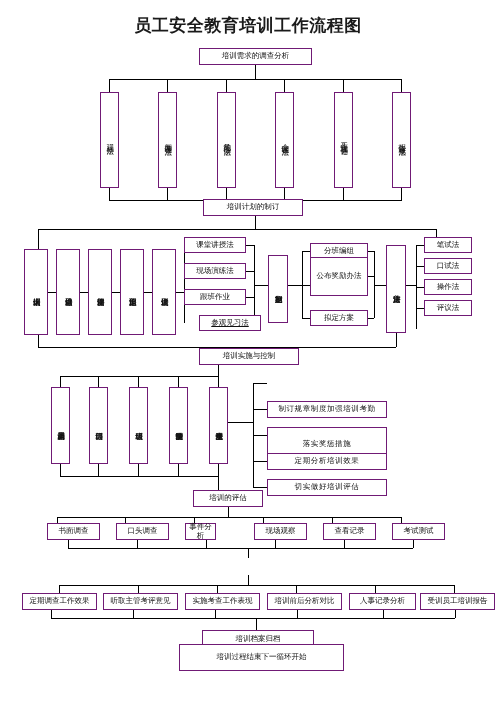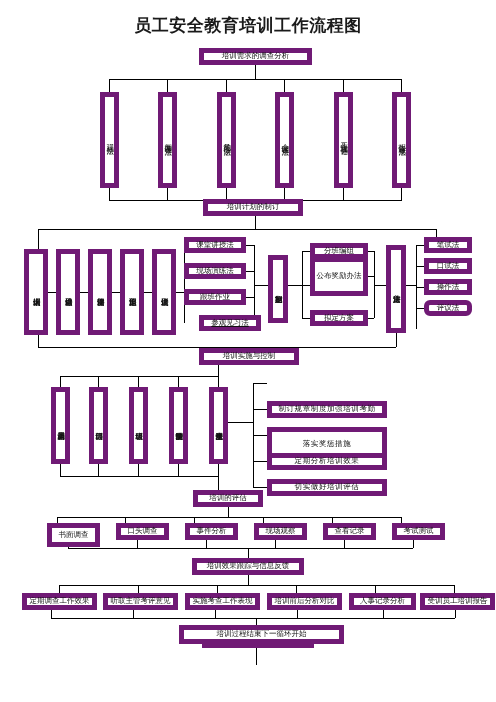--- a/index.html
+++ b/index.html
@@ -32,7 +32,7 @@
   .box {
     position: absolute;
     box-sizing: border-box;
-    border: 5px solid #701a75;
+    border: 1px solid #701a75;
     background: #ffffff;
     display: flex;
     align-items: center;

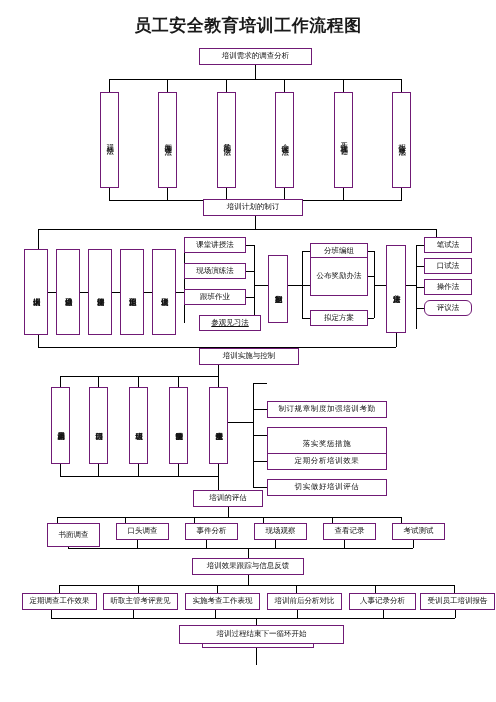--- a/index.html
+++ b/index.html
@@ -166,7 +166,7 @@
   <div class="box" style="left:424px; top:237px; width:48px; height:16px;">笔试法</div>
   <div class="box" style="left:424px; top:258px; width:48px; height:16px;">口试法</div>
   <div class="box" style="left:424px; top:279px; width:48px; height:16px;">操作法</div>
-  <div class="box" style="left:424px; top:300px; width:48px; height:16px;border-radius:6px;">评议法</div>
+  <div class="box" style="left:424px; top:300px; width:48px; height:16px;">评议法</div>
 
   <div class="ln lnv" style="left:38px; top:335px; height:12px;"></div>
   <div class="ln lnv" style="left:396px; top:333px; height:14px;"></div>

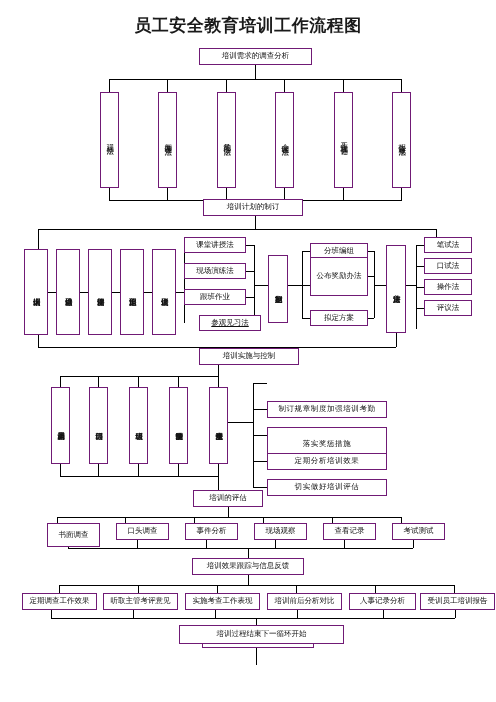--- a/index.html
+++ b/index.html
@@ -219,7 +219,7 @@
   <div class="ln lnv" style="left:332px; top:517px; height:6px;"></div>
   <div class="ln lnv" style="left:401px; top:517px; height:6px;"></div>
 
-  <div class="box" style="left:47px; top:523px; width:53px; height:24px;">书面调查</div>
+  <div class="box" style="left:47px; top:523px; width:53px; height:17px;">书面调查</div>
   <div class="box" style="left:116px; top:523px; width:53px; height:17px;">口头调查</div>
   <div class="box" style="left:185px; top:523px; width:53px; height:17px;">事件分析</div>
   <div class="box" style="left:254px; top:523px; width:53px; height:17px;">现场观察</div>

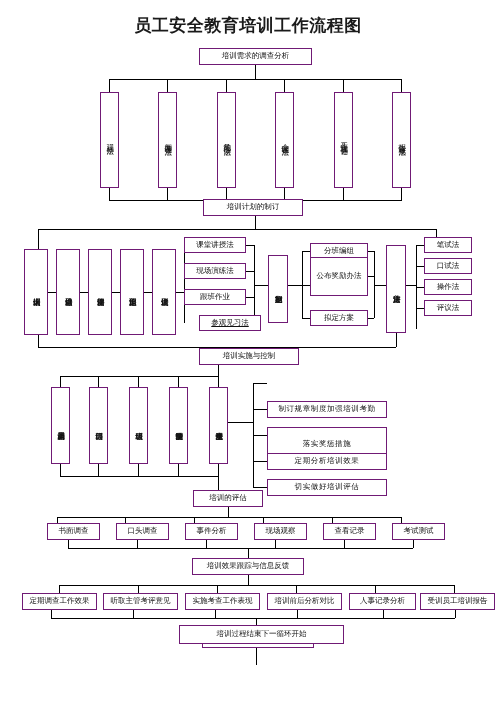--- a/index.html
+++ b/index.html
@@ -221,7 +221,7 @@
 
   <div class="box" style="left:47px; top:523px; width:53px; height:17px;">书面调查</div>
   <div class="box" style="left:116px; top:523px; width:53px; height:17px;">口头调查</div>
-  <div class="box" style="left:185px; top:523px; width:53px; height:17px;">事件分析</div>
+  <div class="box" style="left:185px; top:523px; width:31px; height:17px;">事件分析</div>
   <div class="box" style="left:254px; top:523px; width:53px; height:17px;">现场观察</div>
   <div class="box" style="left:323px; top:523px; width:53px; height:17px;">查看记录</div>
   <div class="box" style="left:392px; top:523px; width:53px; height:17px;">考试测试</div>

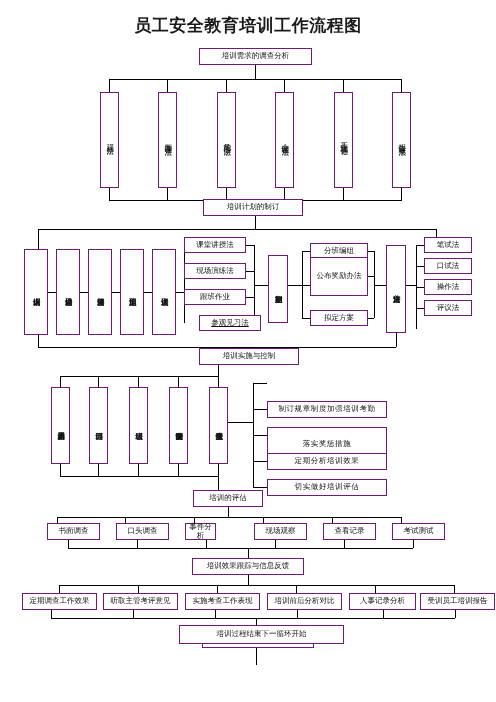--- a/index.html
+++ b/index.html
@@ -235,7 +235,6 @@
   <div class="ln lnh" style="left:68px; top:548px; width:345px; height:1px;"></div>
   <div class="ln lnv" style="left:248px; top:548px; height:10px;"></div>
 
-  <div class="box" style="left:192px; top:558px; width:112px; height:17px;">培训效果跟踪与信息反馈</div>
   <div class="ln lnv" style="left:248px; top:575px; height:10px;"></div>
   <div class="ln lnh" style="left:59px; top:585px; width:395px; height:1px;"></div>
   <div class="ln lnv" style="left:59px; top:585px; height:8px;"></div>

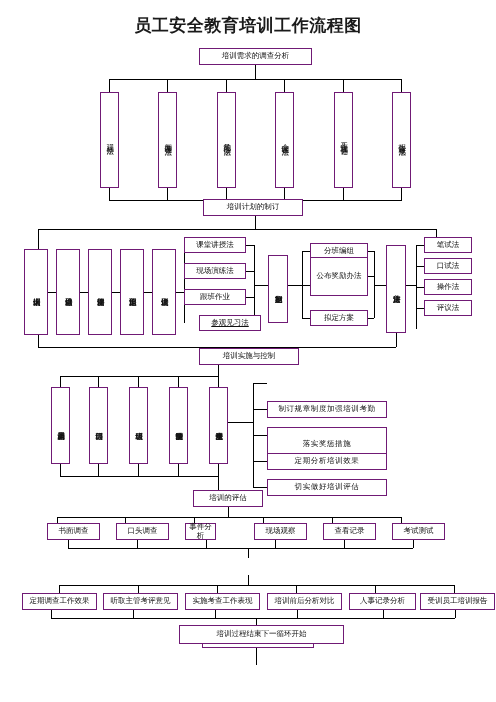--- a/index.html
+++ b/index.html
@@ -263,7 +263,7 @@
   <div class="box" style="left:202px; top:630px; width:112px; height:18px;">培训档案归档</div>
   <div class="ln lnv" style="left:256px; top:648px; height:17px;"></div>
 
-  <div class="box" style="left:179px; top:625px; width:165px; height:19px;">培训过程结束下一循环开始</div>
+  <div class="box" style="left:179px; top:644px; width:165px; height:27px;">培训过程结束下一循环开始</div>
 
 </div>
 

